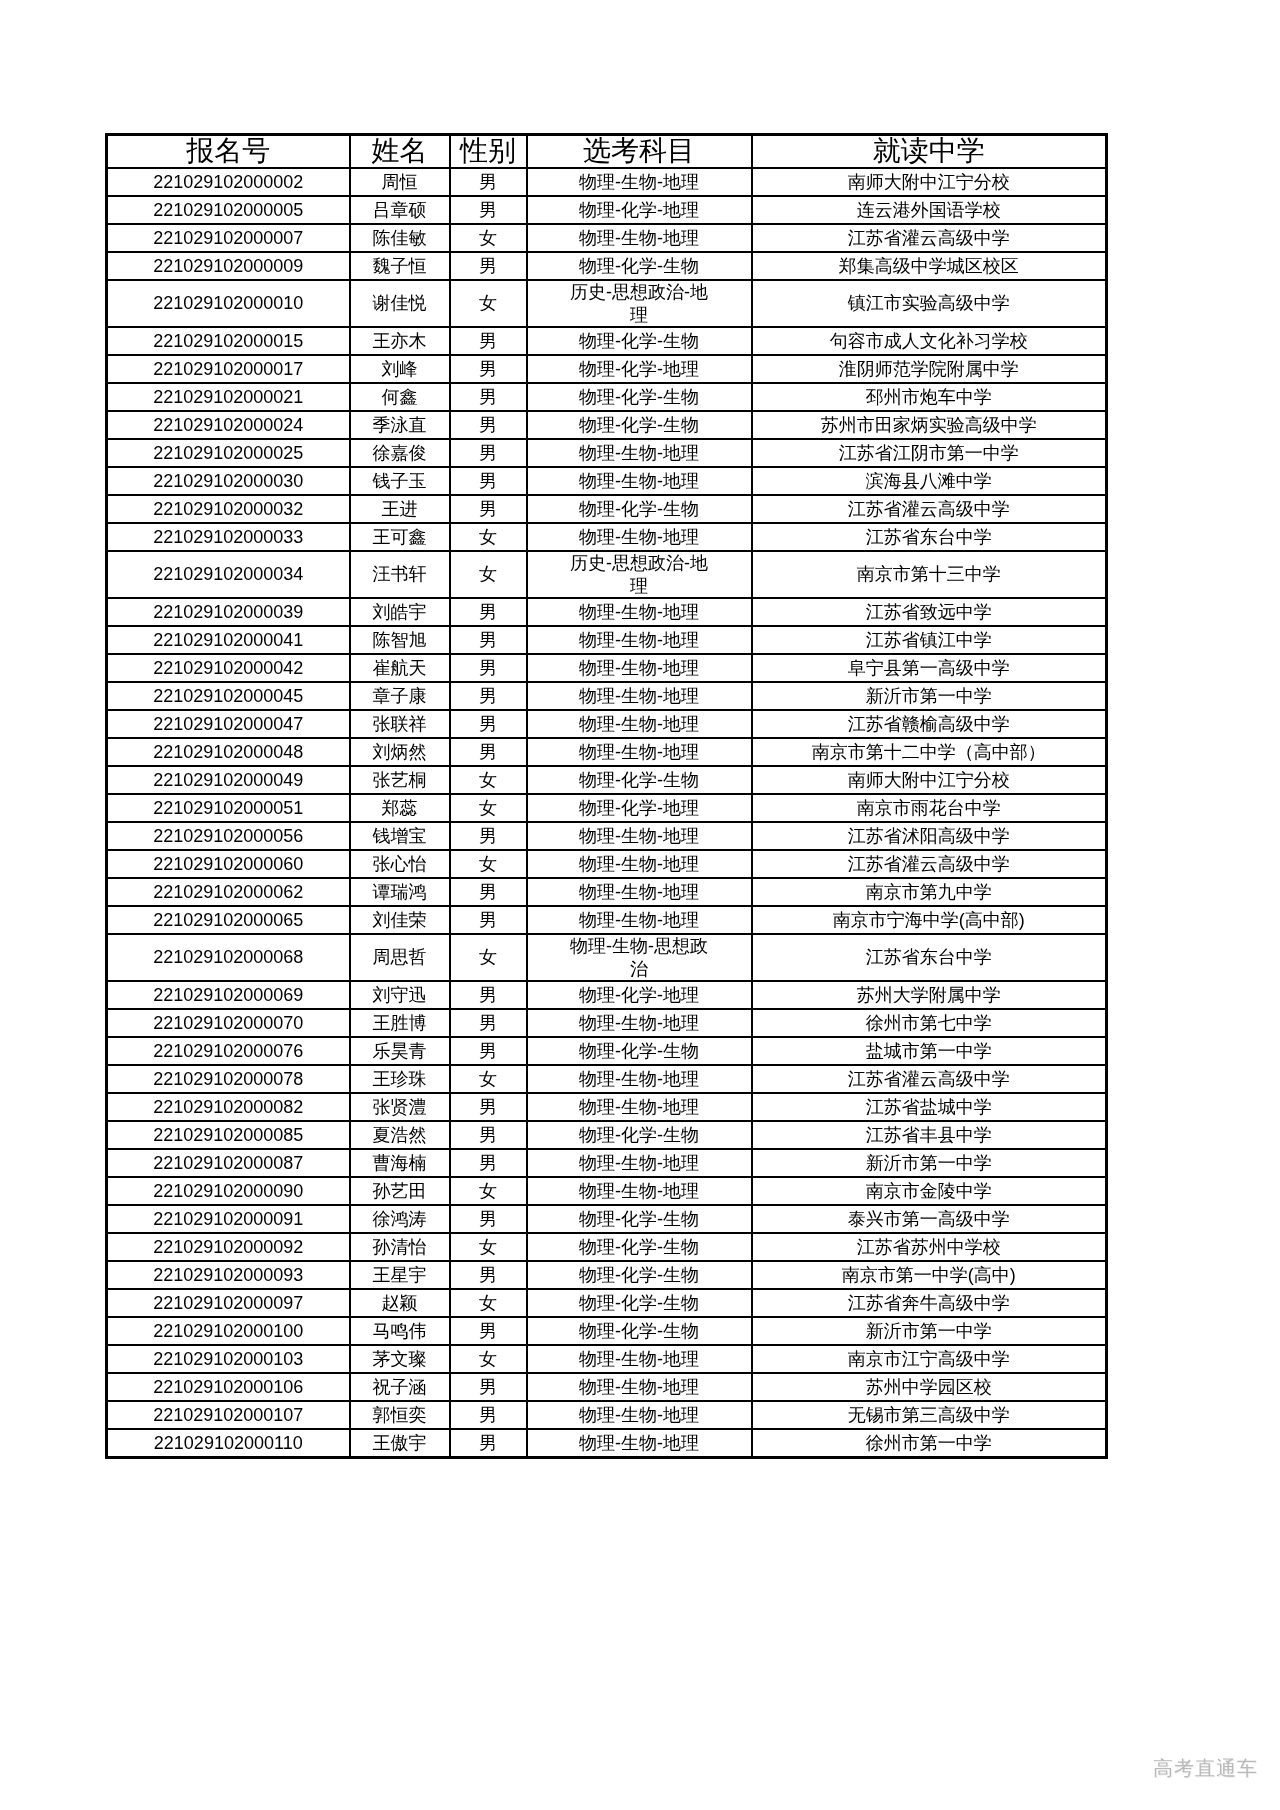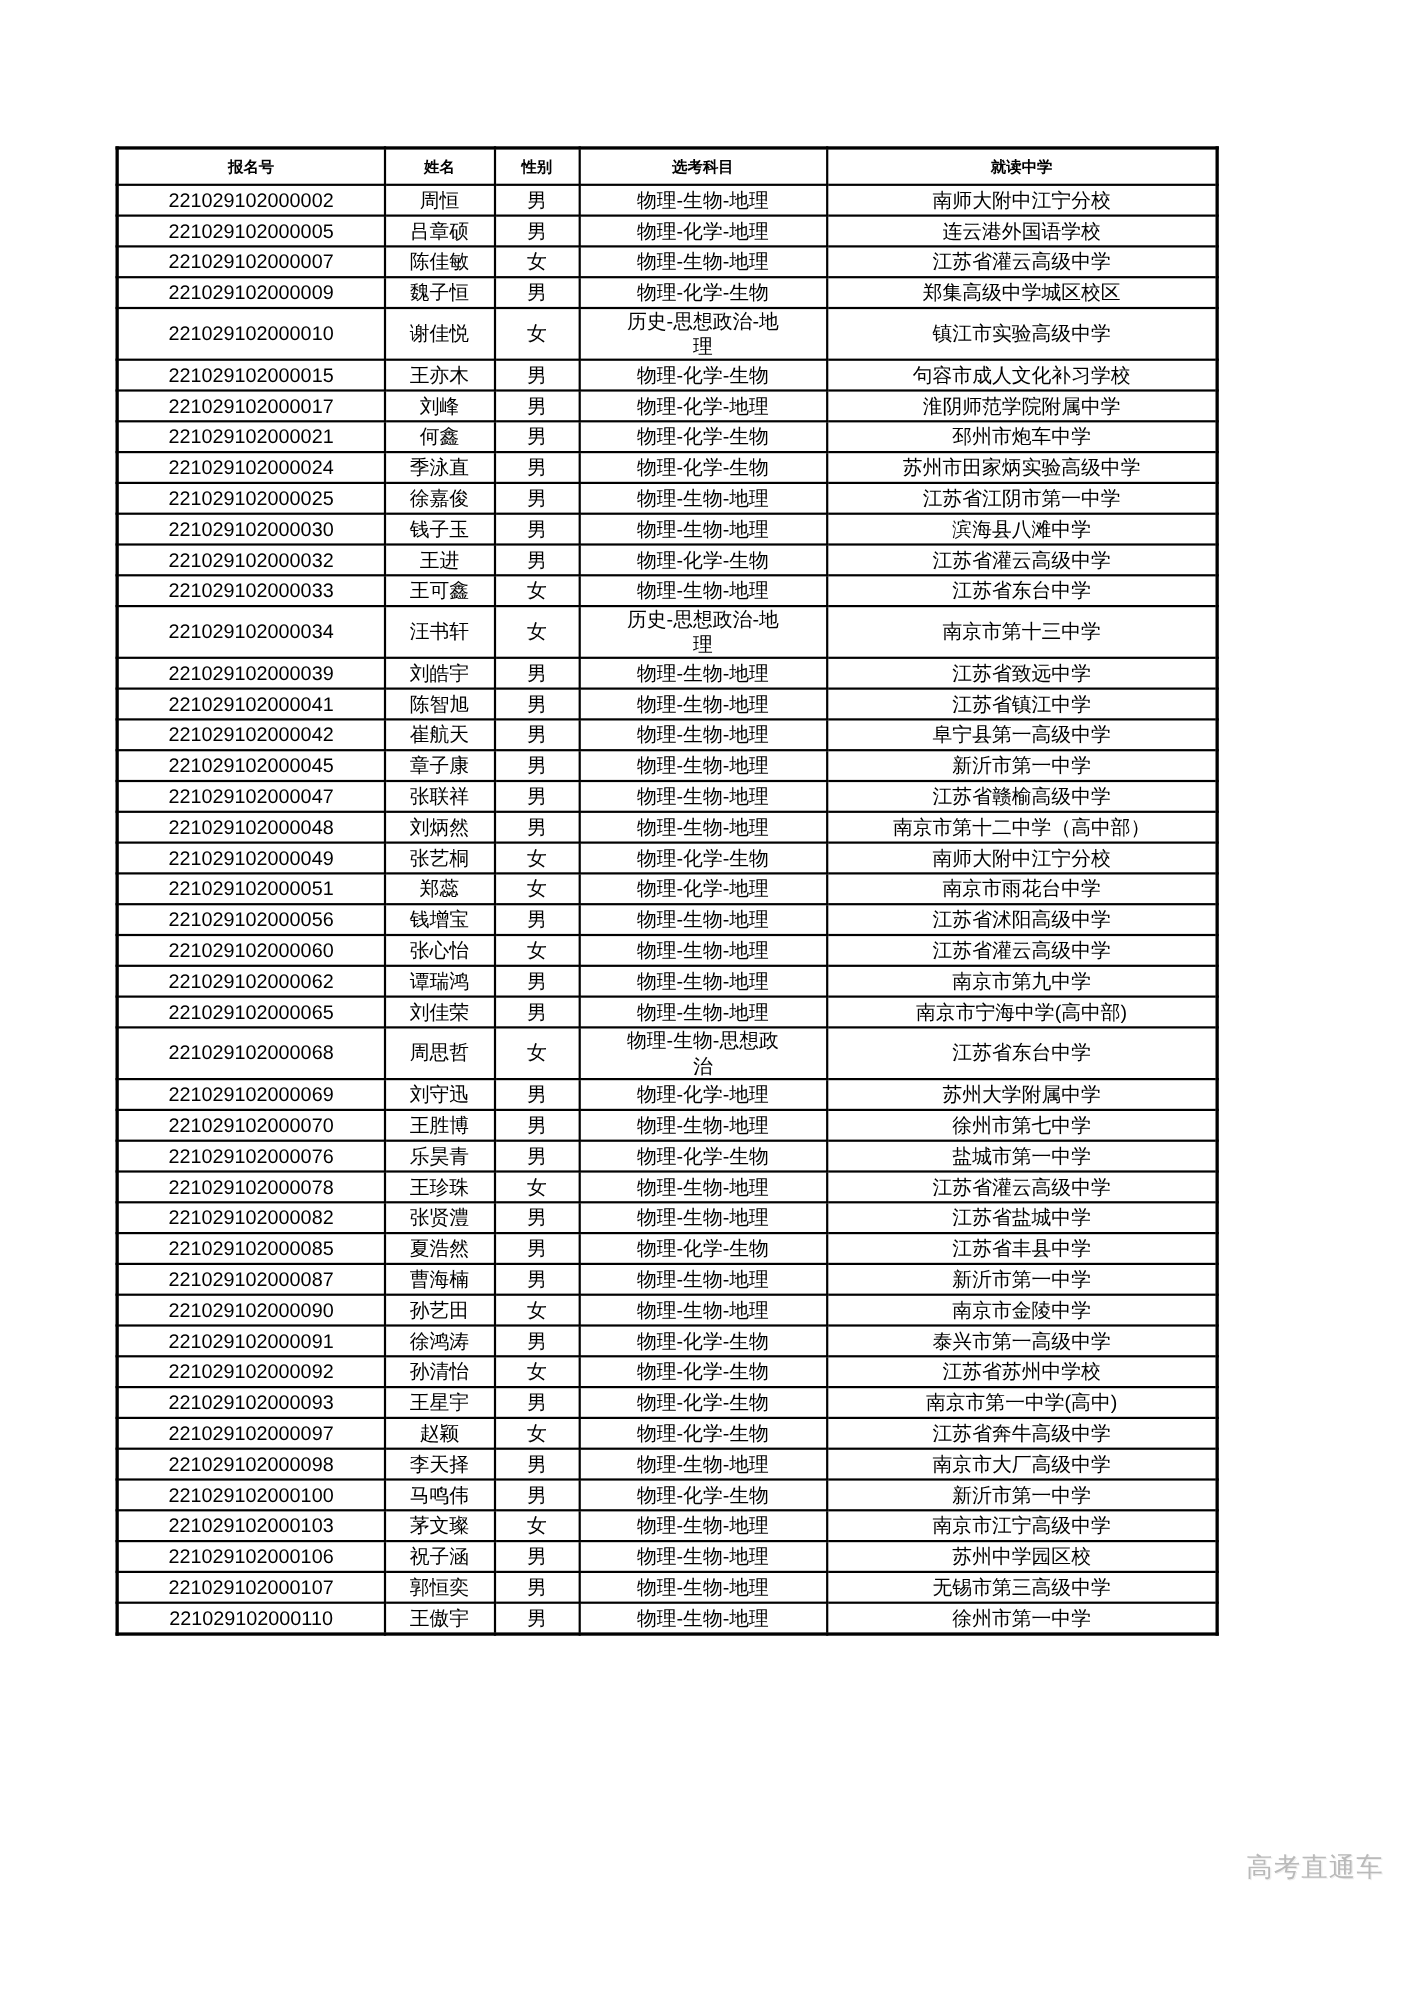--- a/index.html
+++ b/index.html
@@ -37,8 +37,8 @@
   }
   table.roster th {
     height: 31px;
-    font-size: 14px;
-    font-weight: bold;
+    font-size: 28px;
+    font-weight: normal;
     line-height: 1.1;
   }
   table.roster td {

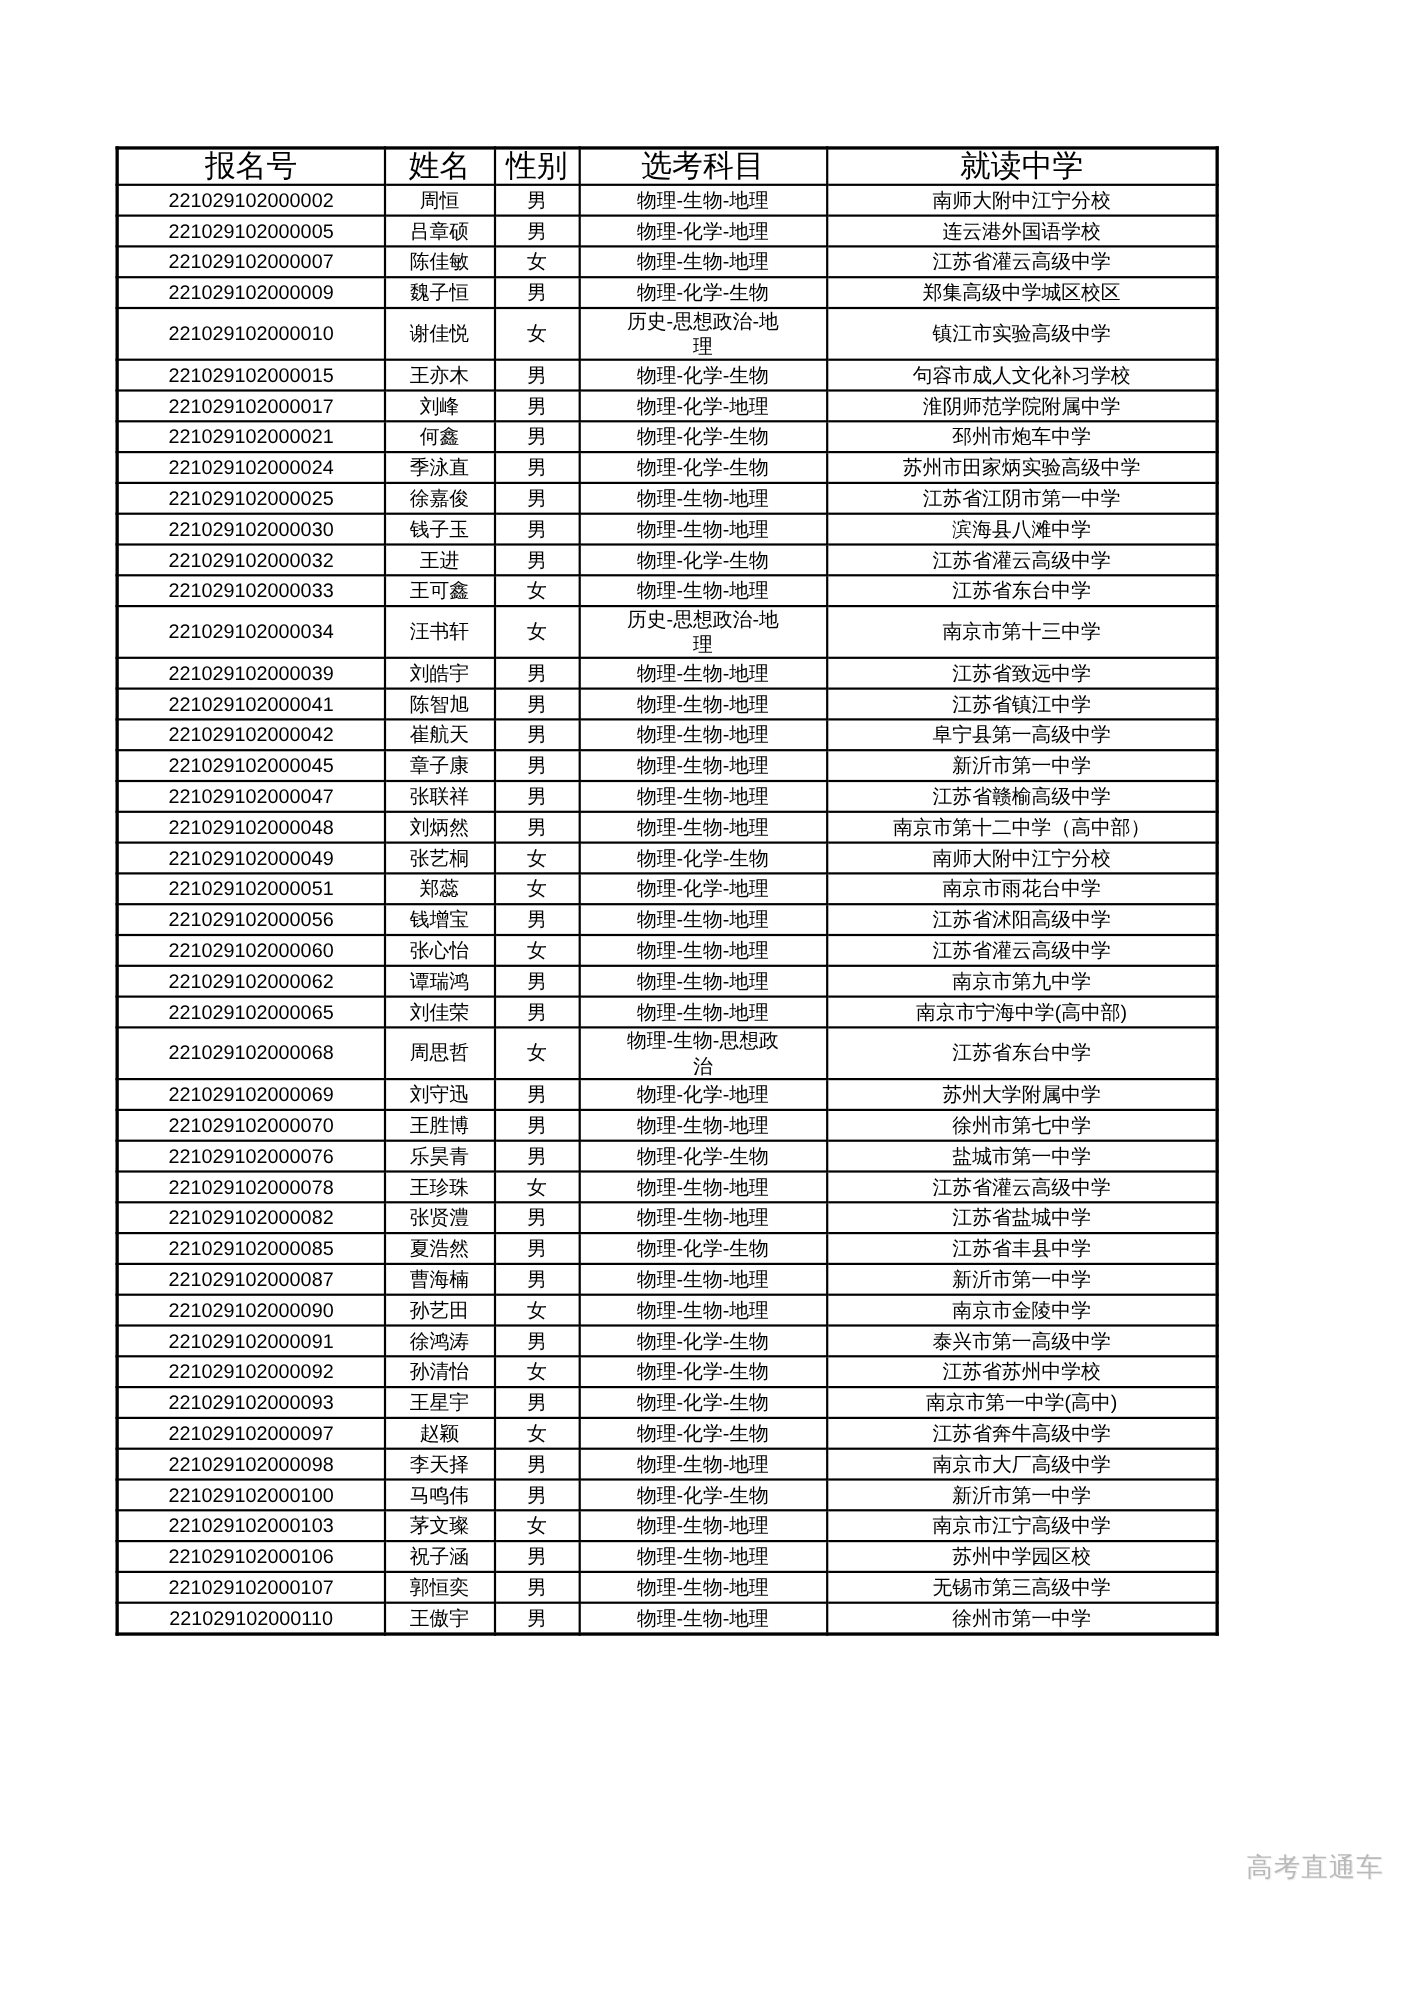--- a/index.html
+++ b/index.html
@@ -751,23 +751,6 @@
         </tr>
         <tr>
           <td>
-            <div class="cell-inner c0">221029102000098</div>
-          </td>
-          <td>
-            <div class="cell-inner c1">李天择</div>
-          </td>
-          <td>
-            <div class="cell-inner c2">男</div>
-          </td>
-          <td>
-            <div class="cell-inner c3">物理-生物-地理</div>
-          </td>
-          <td>
-            <div class="cell-inner c4">南京市大厂高级中学</div>
-          </td>
-        </tr>
-        <tr>
-          <td>
             <div class="cell-inner c0">221029102000100</div>
           </td>
           <td>

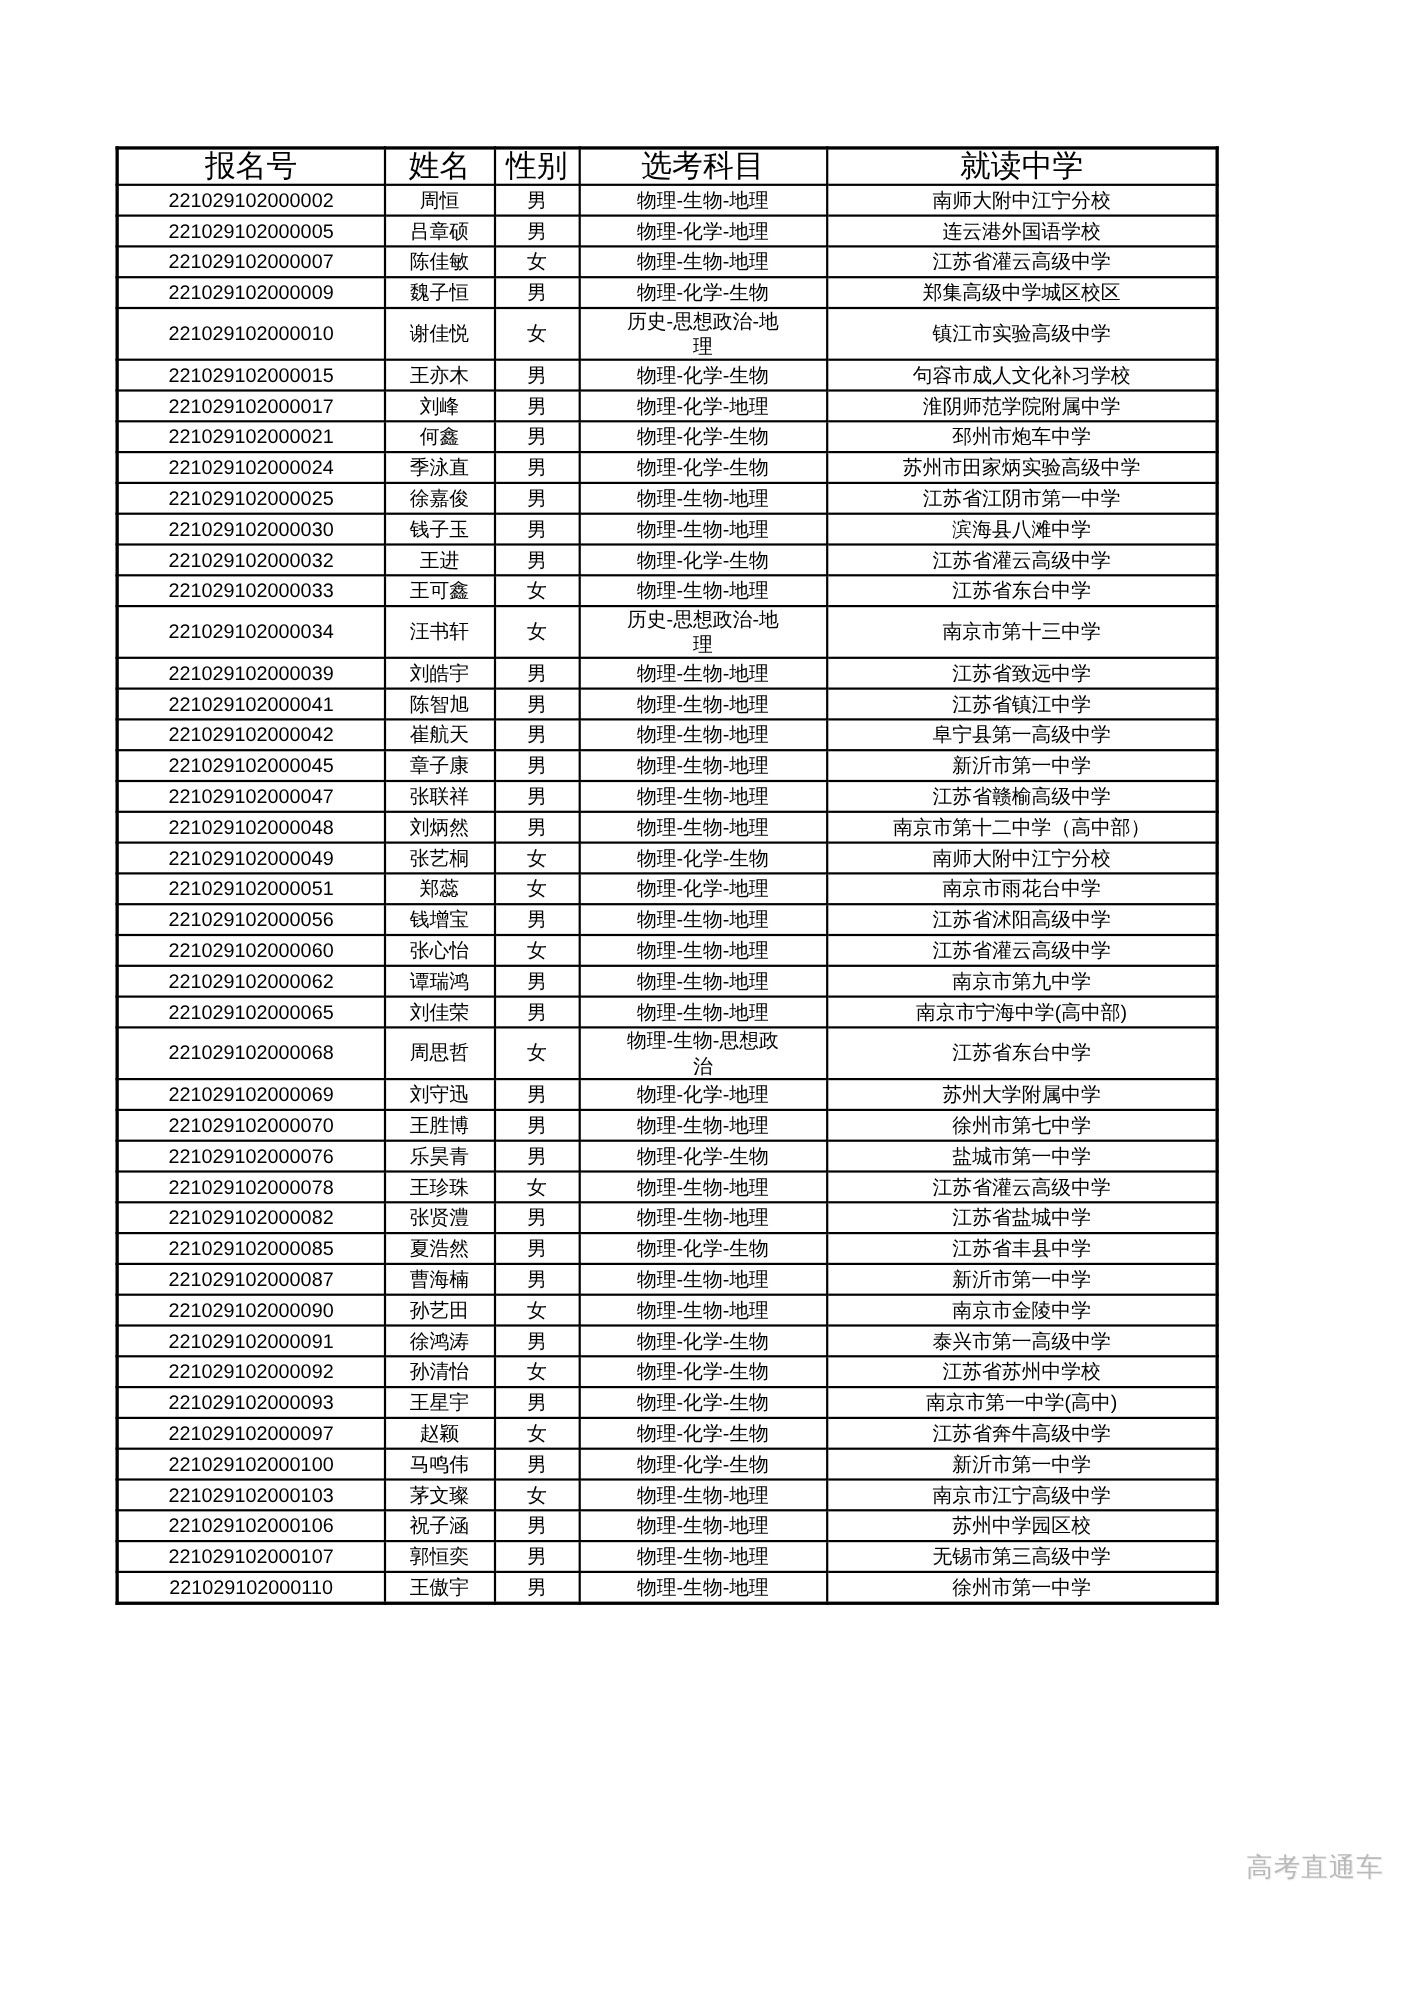--- a/index.html
+++ b/index.html
@@ -57,8 +57,8 @@
   .watermark {
     position: absolute;
     right: 22px;
-    top: 1681px;
-    font-size: 24px;
+    top: 1755px;
+    font-size: 20px;
     color: #b9b9b9;
     letter-spacing: 1px;
     text-shadow: 1px 1px 0 #efefef;

